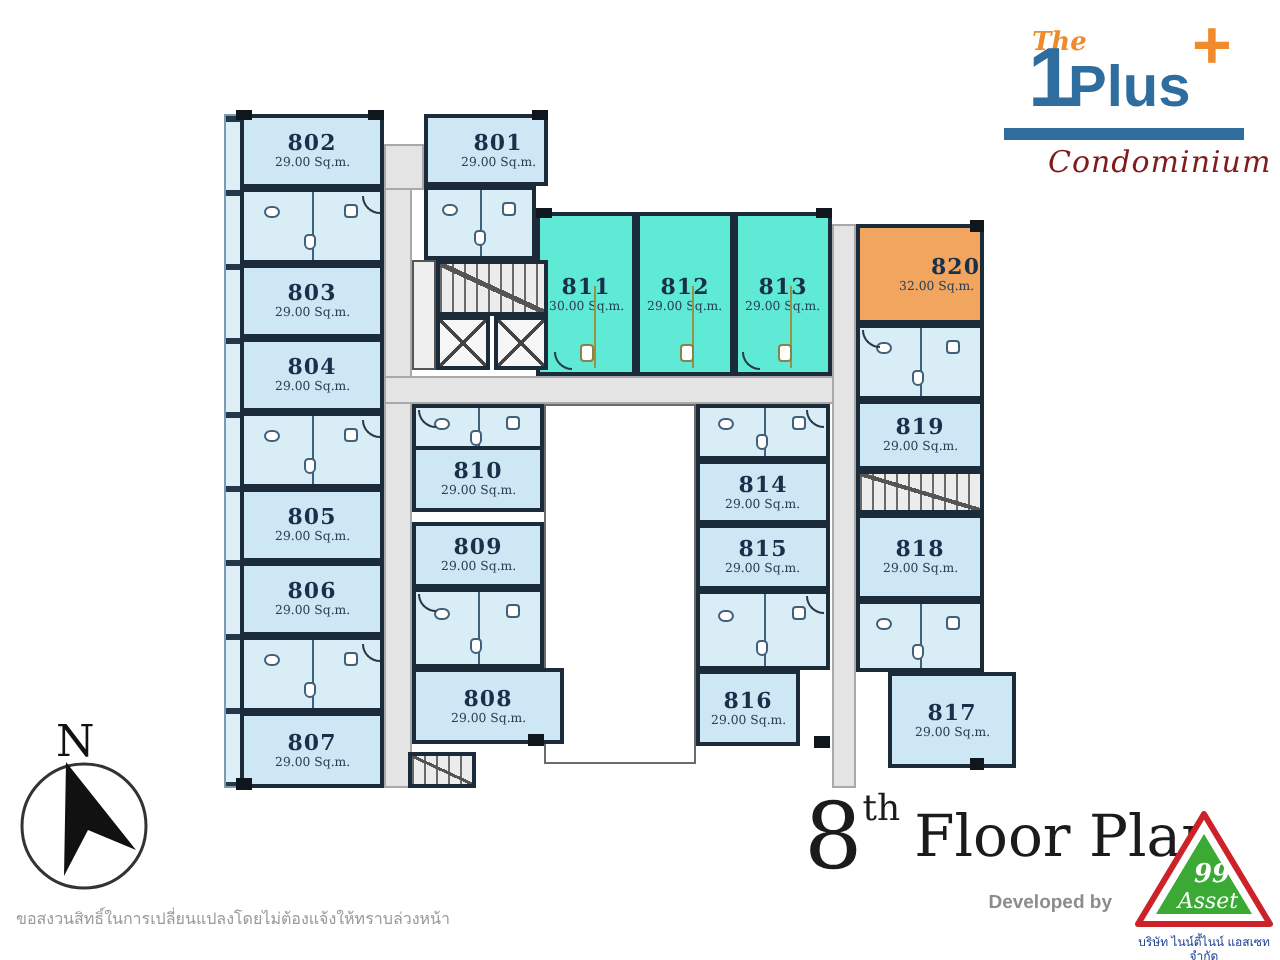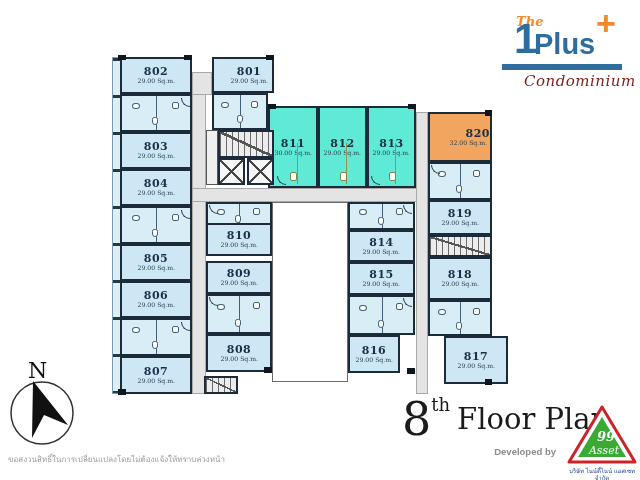--- a/index.html
+++ b/index.html
@@ -160,7 +160,7 @@
     <i></i>
     <i></i>
   </div>
-<div class="room" style="left:206px;top:334px;width:66px;height:38px;">
+<div class="room" style="left:206px;top:334px;width:76px;height:38px;">
     <span class="no">808</span>
     <span class="ar">29.00 Sq.m.</span>
   </div>

